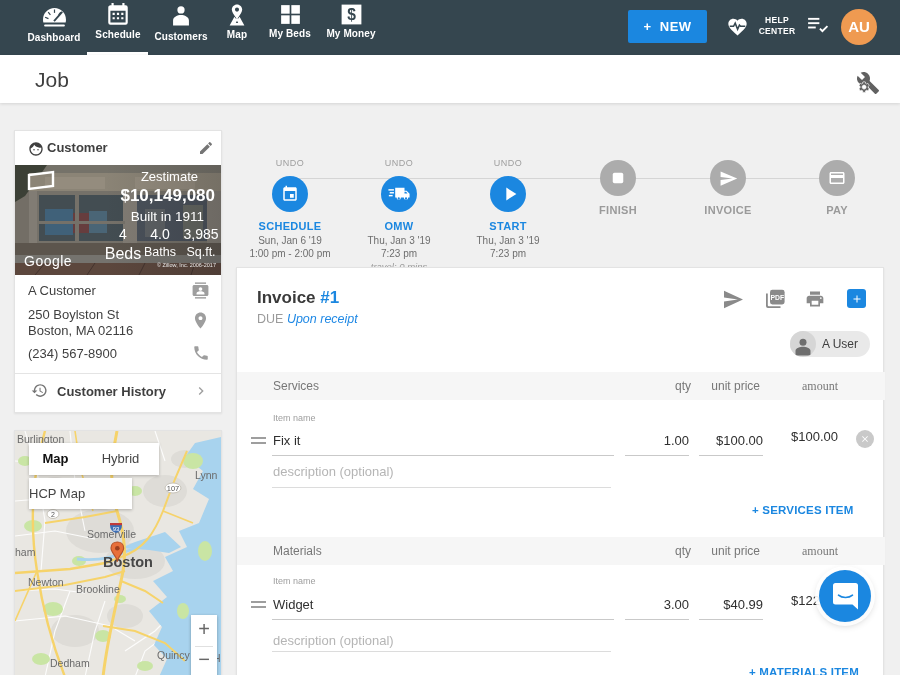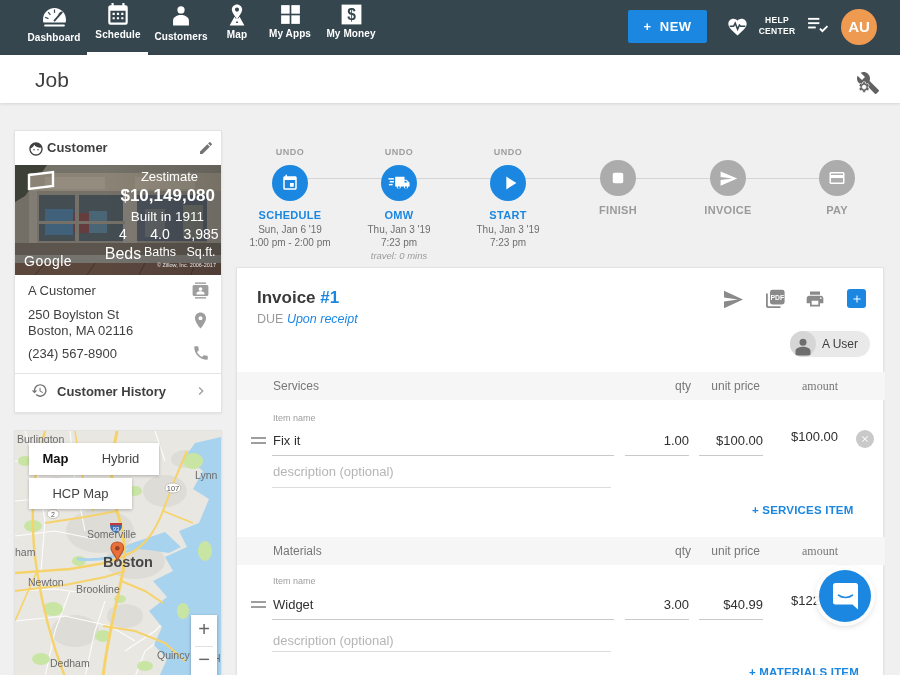--- a/index.html
+++ b/index.html
@@ -108,7 +108,7 @@
         <rect x="3" y="12.8" width="8.2" height="8.2"></rect>
         <rect x="12.8" y="12.8" width="8.2" height="8.2"></rect>
       </svg>
-    <div class="lbl">My Apps</div>
+    <div class="lbl">My Beds</div>
   </div>
   <div class="navitem" style="left:322px;width:58px;">
     <svg width="25" height="25" viewBox="0 0 24 24">

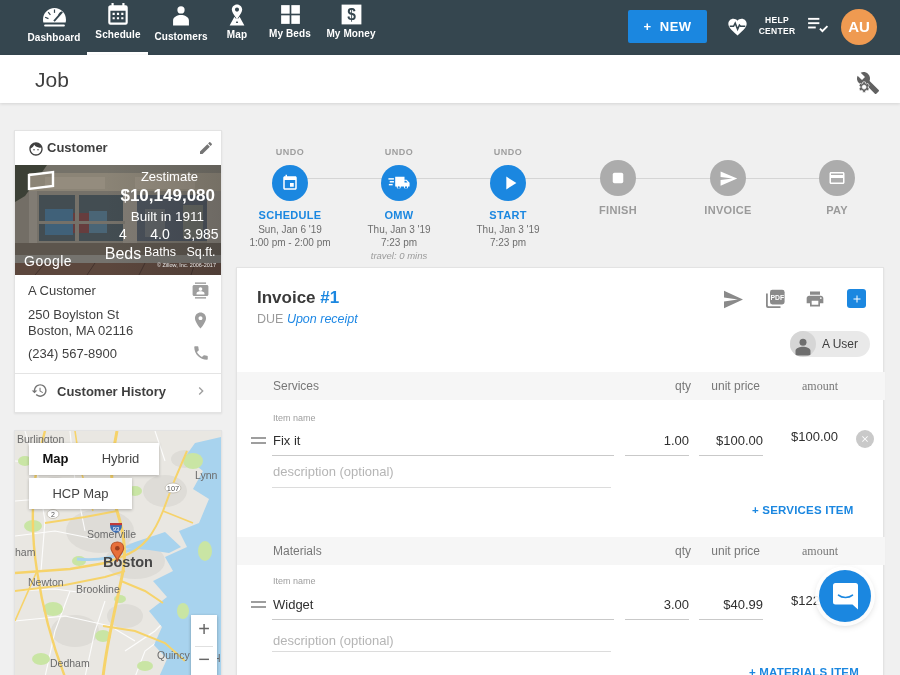--- a/index.html
+++ b/index.html
@@ -31,7 +31,7 @@
 
 #steps { position:absolute; left:236px; top:130px; width:648px; height:130px; }
 .step { position:absolute; width:110px; text-align:center; }
-.step .undo { margin-top:17px; font-size:9px; color:#9e9e9e; font-weight:bold; letter-spacing:0.5px; }
+.step .undo { margin-top:28px; font-size:9px; color:#9e9e9e; font-weight:normal; letter-spacing:0.5px; }
 .circ { width:36px; height:36px; border-radius:50%; margin:0 auto; position:relative; }
 .circ.blue { background:#1b87e0; }
 .circ.gray { background:#acacac; }

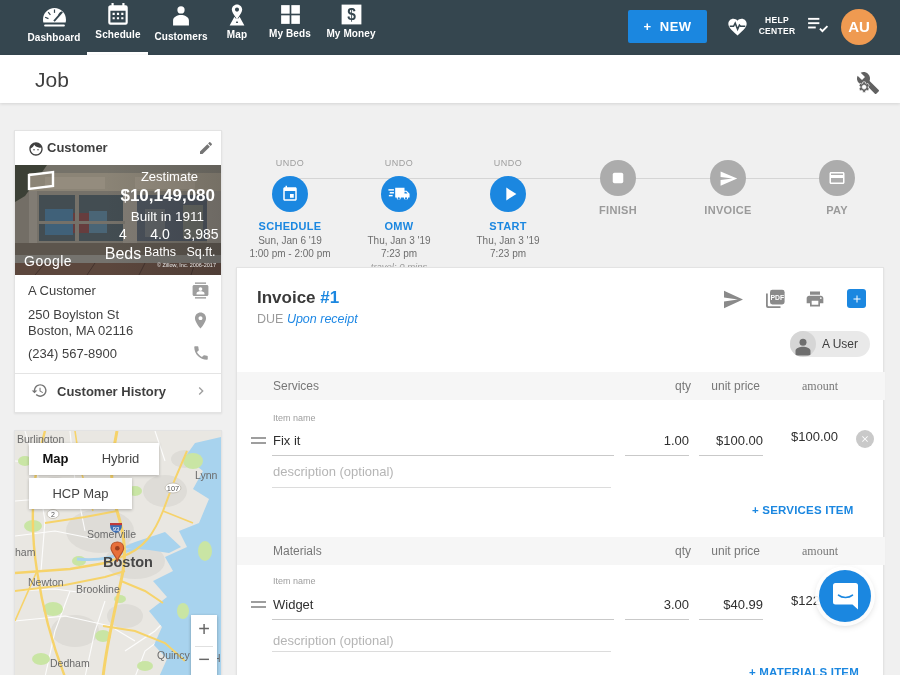--- a/index.html
+++ b/index.html
@@ -317,7 +317,7 @@
   <div class="abs" style="left:14px;top:12px;width:130px;height:32px;background:#fff;box-shadow:0 1px 3px rgba(0,0,0,0.25);"></div>
   <div class="abs" style="left:14px;top:12px;width:53px;height:32px;font-size:13px;font-weight:bold;color:#111;text-align:center;line-height:32px;">Map</div>
   <div class="abs" style="left:67px;top:12px;width:77px;height:32px;font-size:13px;color:#444;text-align:center;line-height:32px;">Hybrid</div>
-  <div class="abs" style="left:14px;top:47px;width:103px;height:31px;background:#fff;box-shadow:0 1px 3px rgba(0,0,0,0.25);font-size:13px;color:#444;text-align:center;line-height:31px;">HCP Map</div>
+  <div class="abs" style="left:14px;top:47px;width:103px;height:31px;background:#fff;box-shadow:0 1px 3px rgba(0,0,0,0.25);font-size:13px;color:#444;line-height:31px;">HCP Map</div>
   <div class="abs" style="left:176px;top:184px;width:26px;height:62px;background:#fff;box-shadow:0 1px 3px rgba(0,0,0,0.3);">
     <div style="position:absolute;left:0;top:0;width:26px;height:31px;font-size:20px;color:#666;text-align:center;line-height:29px;">+</div>
     <div style="position:absolute;left:4px;top:31px;width:18px;height:1px;background:#e0e0e0;"></div>

